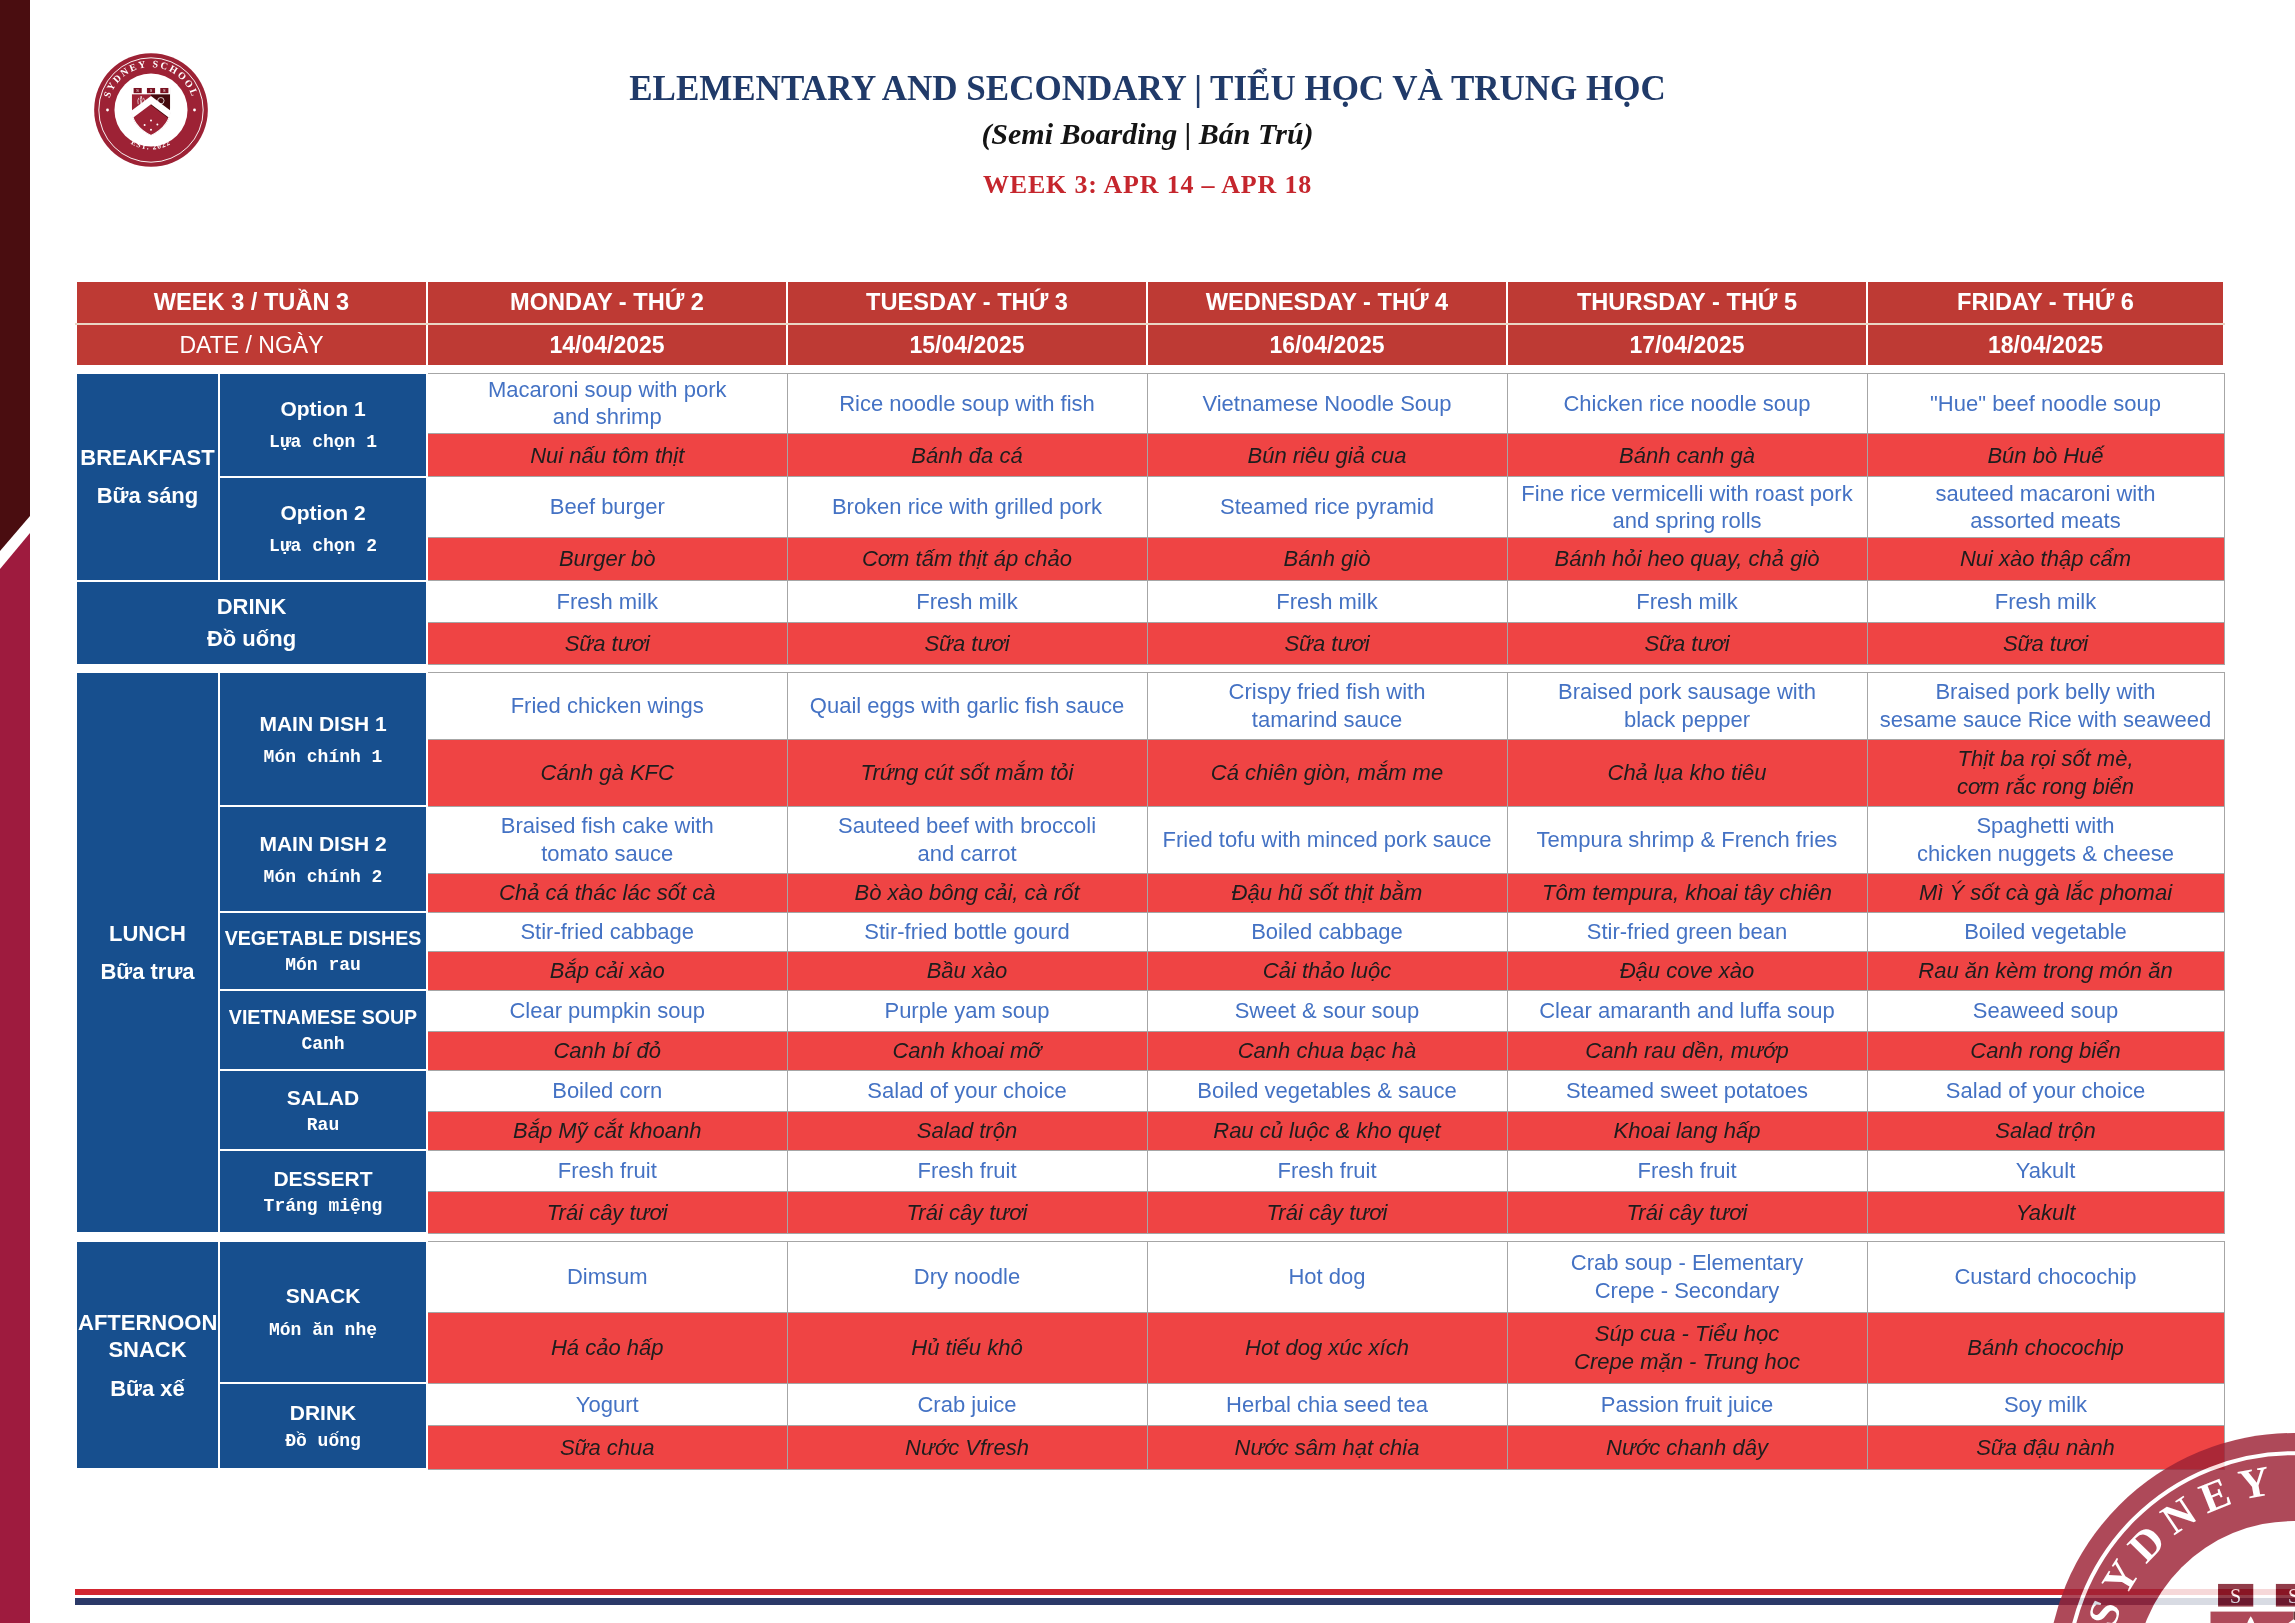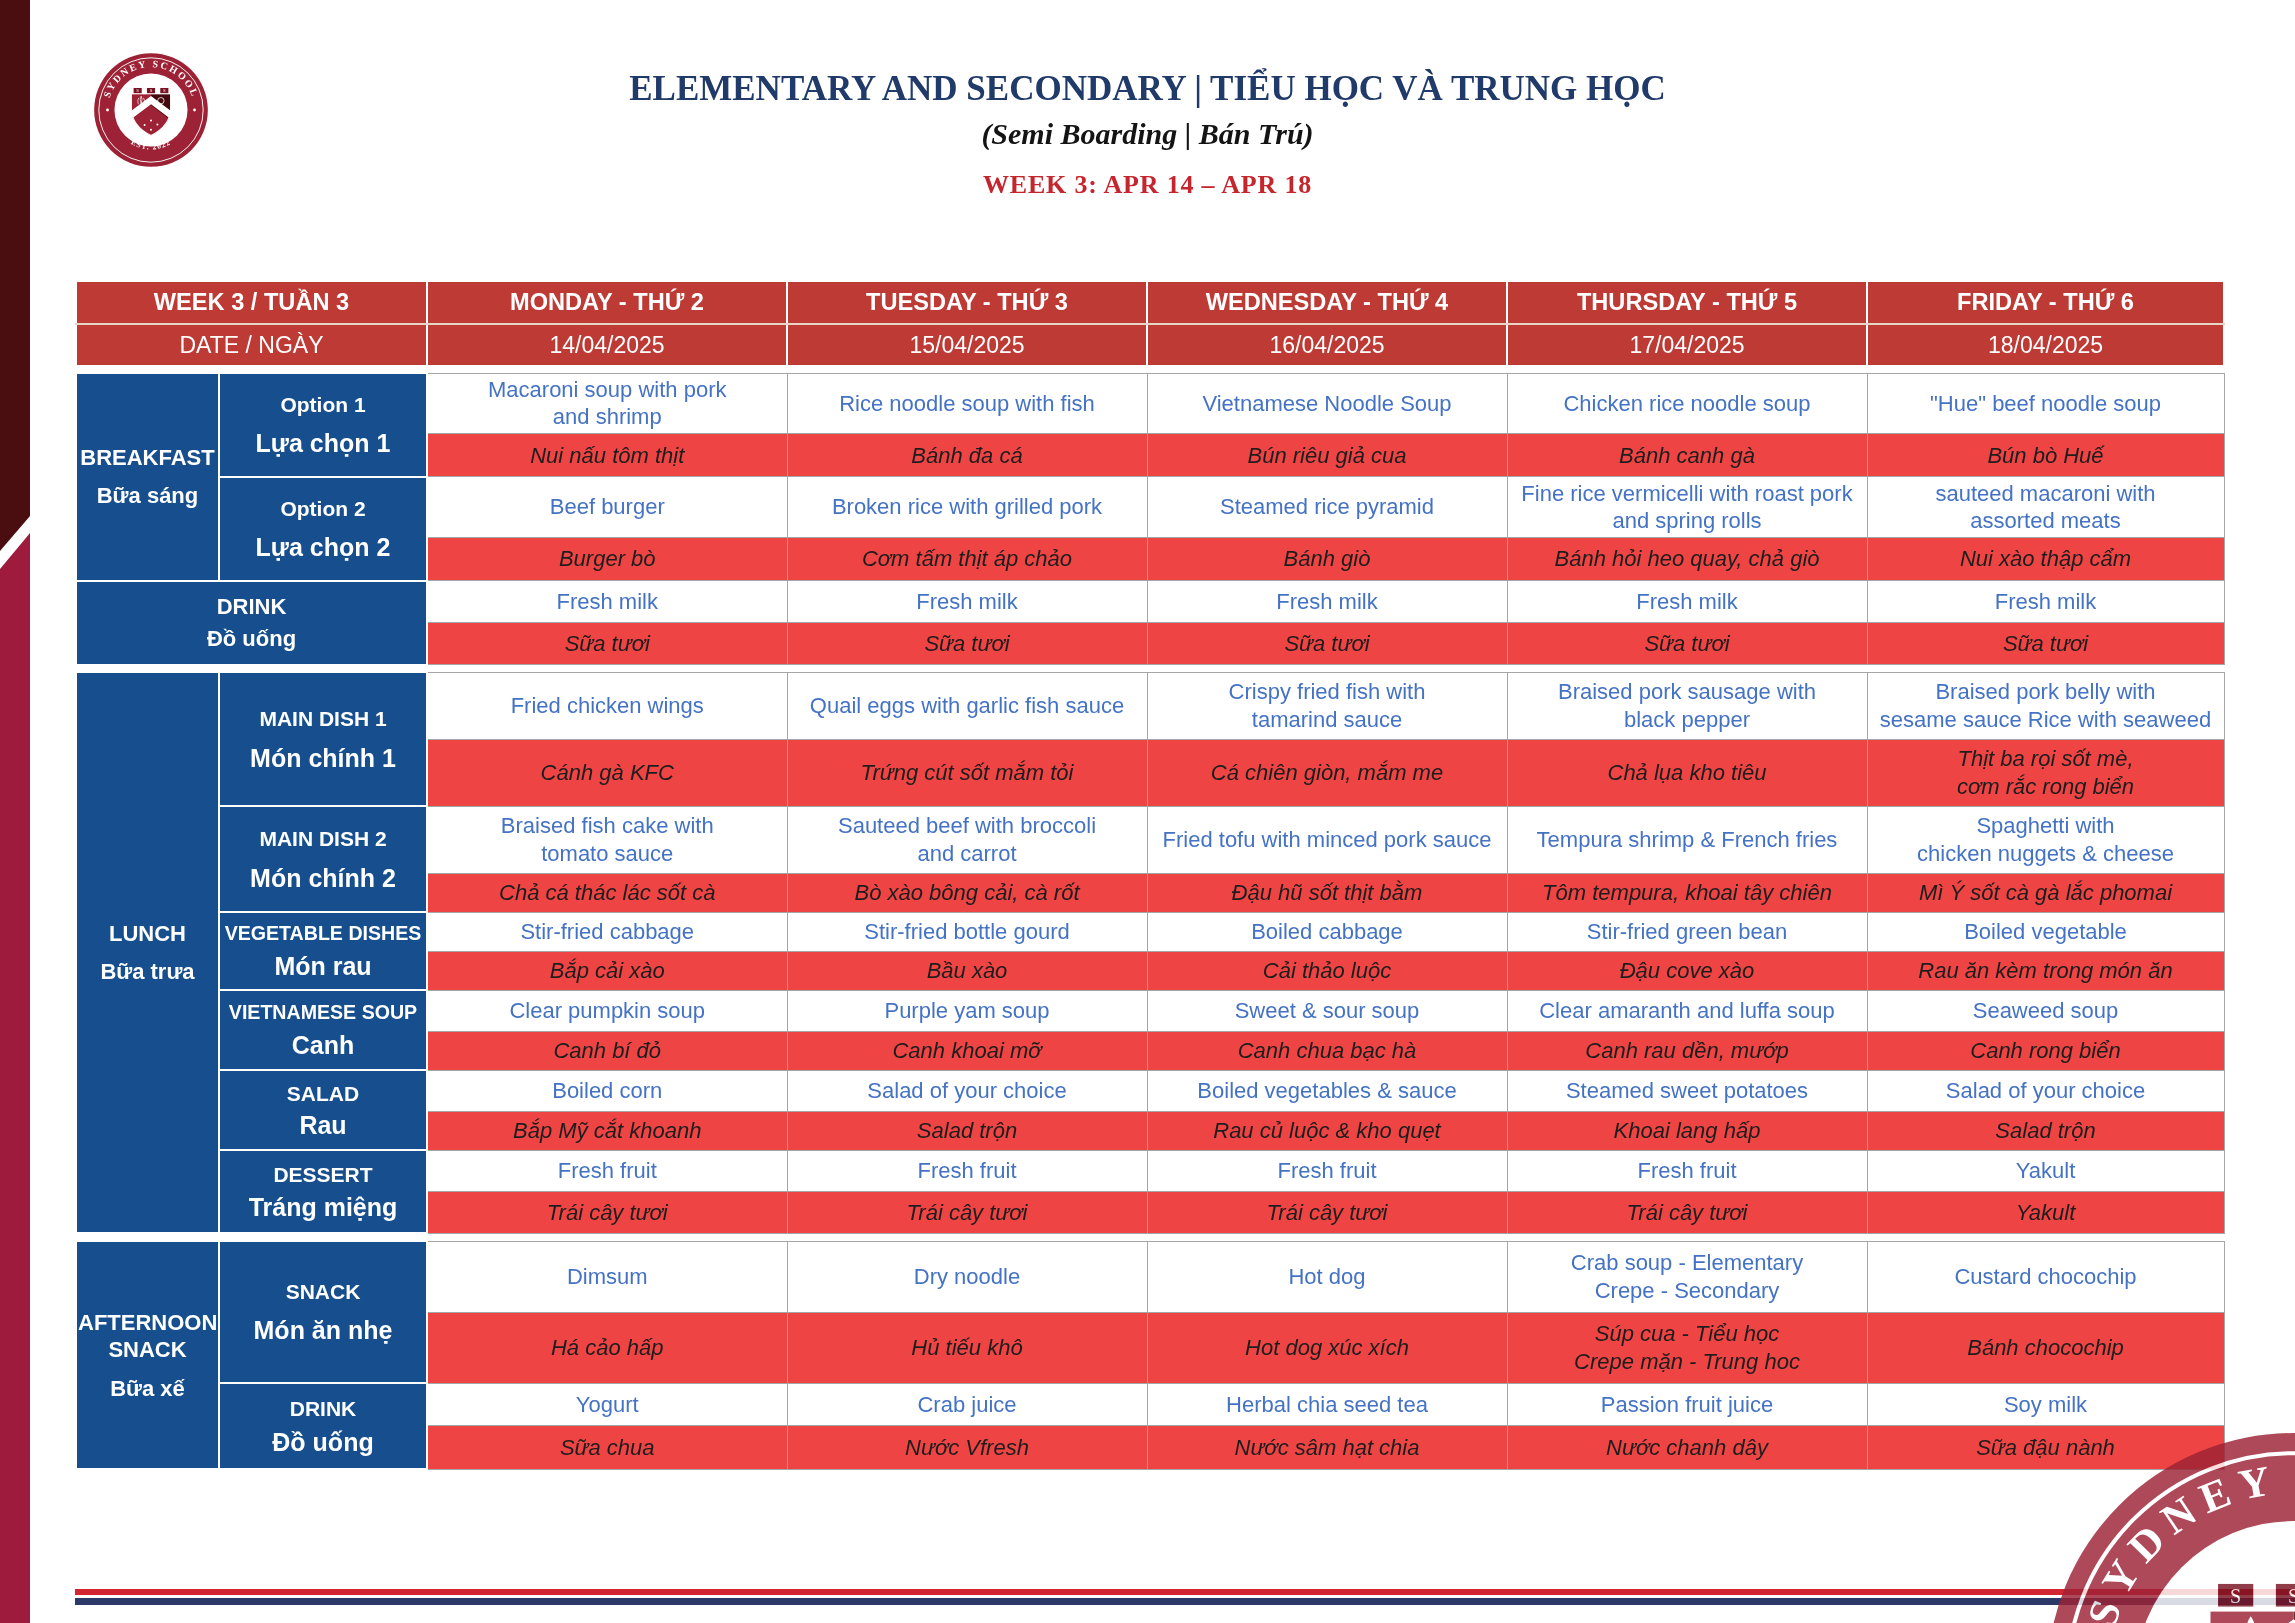--- a/index.html
+++ b/index.html
@@ -36,7 +36,7 @@
   .hdr th{background:#BE3A34;color:#fff;font-weight:bold;font-size:23.6px;
     border:2.4px solid #ffffff;text-align:center;vertical-align:middle;}
   .hdr1 th{border-bottom:2.4px solid #E9D5C4;}
-  .hdr2 th{font-weight:normal;font-size:23px;border-top:2.4px solid #E9D5C4;}
+  .hdr2 th{font-weight:bold;font-size:23px;border-top:2.4px solid #E9D5C4;}
   .hdr2 th.hdr-week{font-weight:normal;}
   td.cat,td.sub{background:#174F8E;color:#ffffff;border:2.4px solid #ffffff;
     text-align:center;vertical-align:middle;font-weight:bold;}

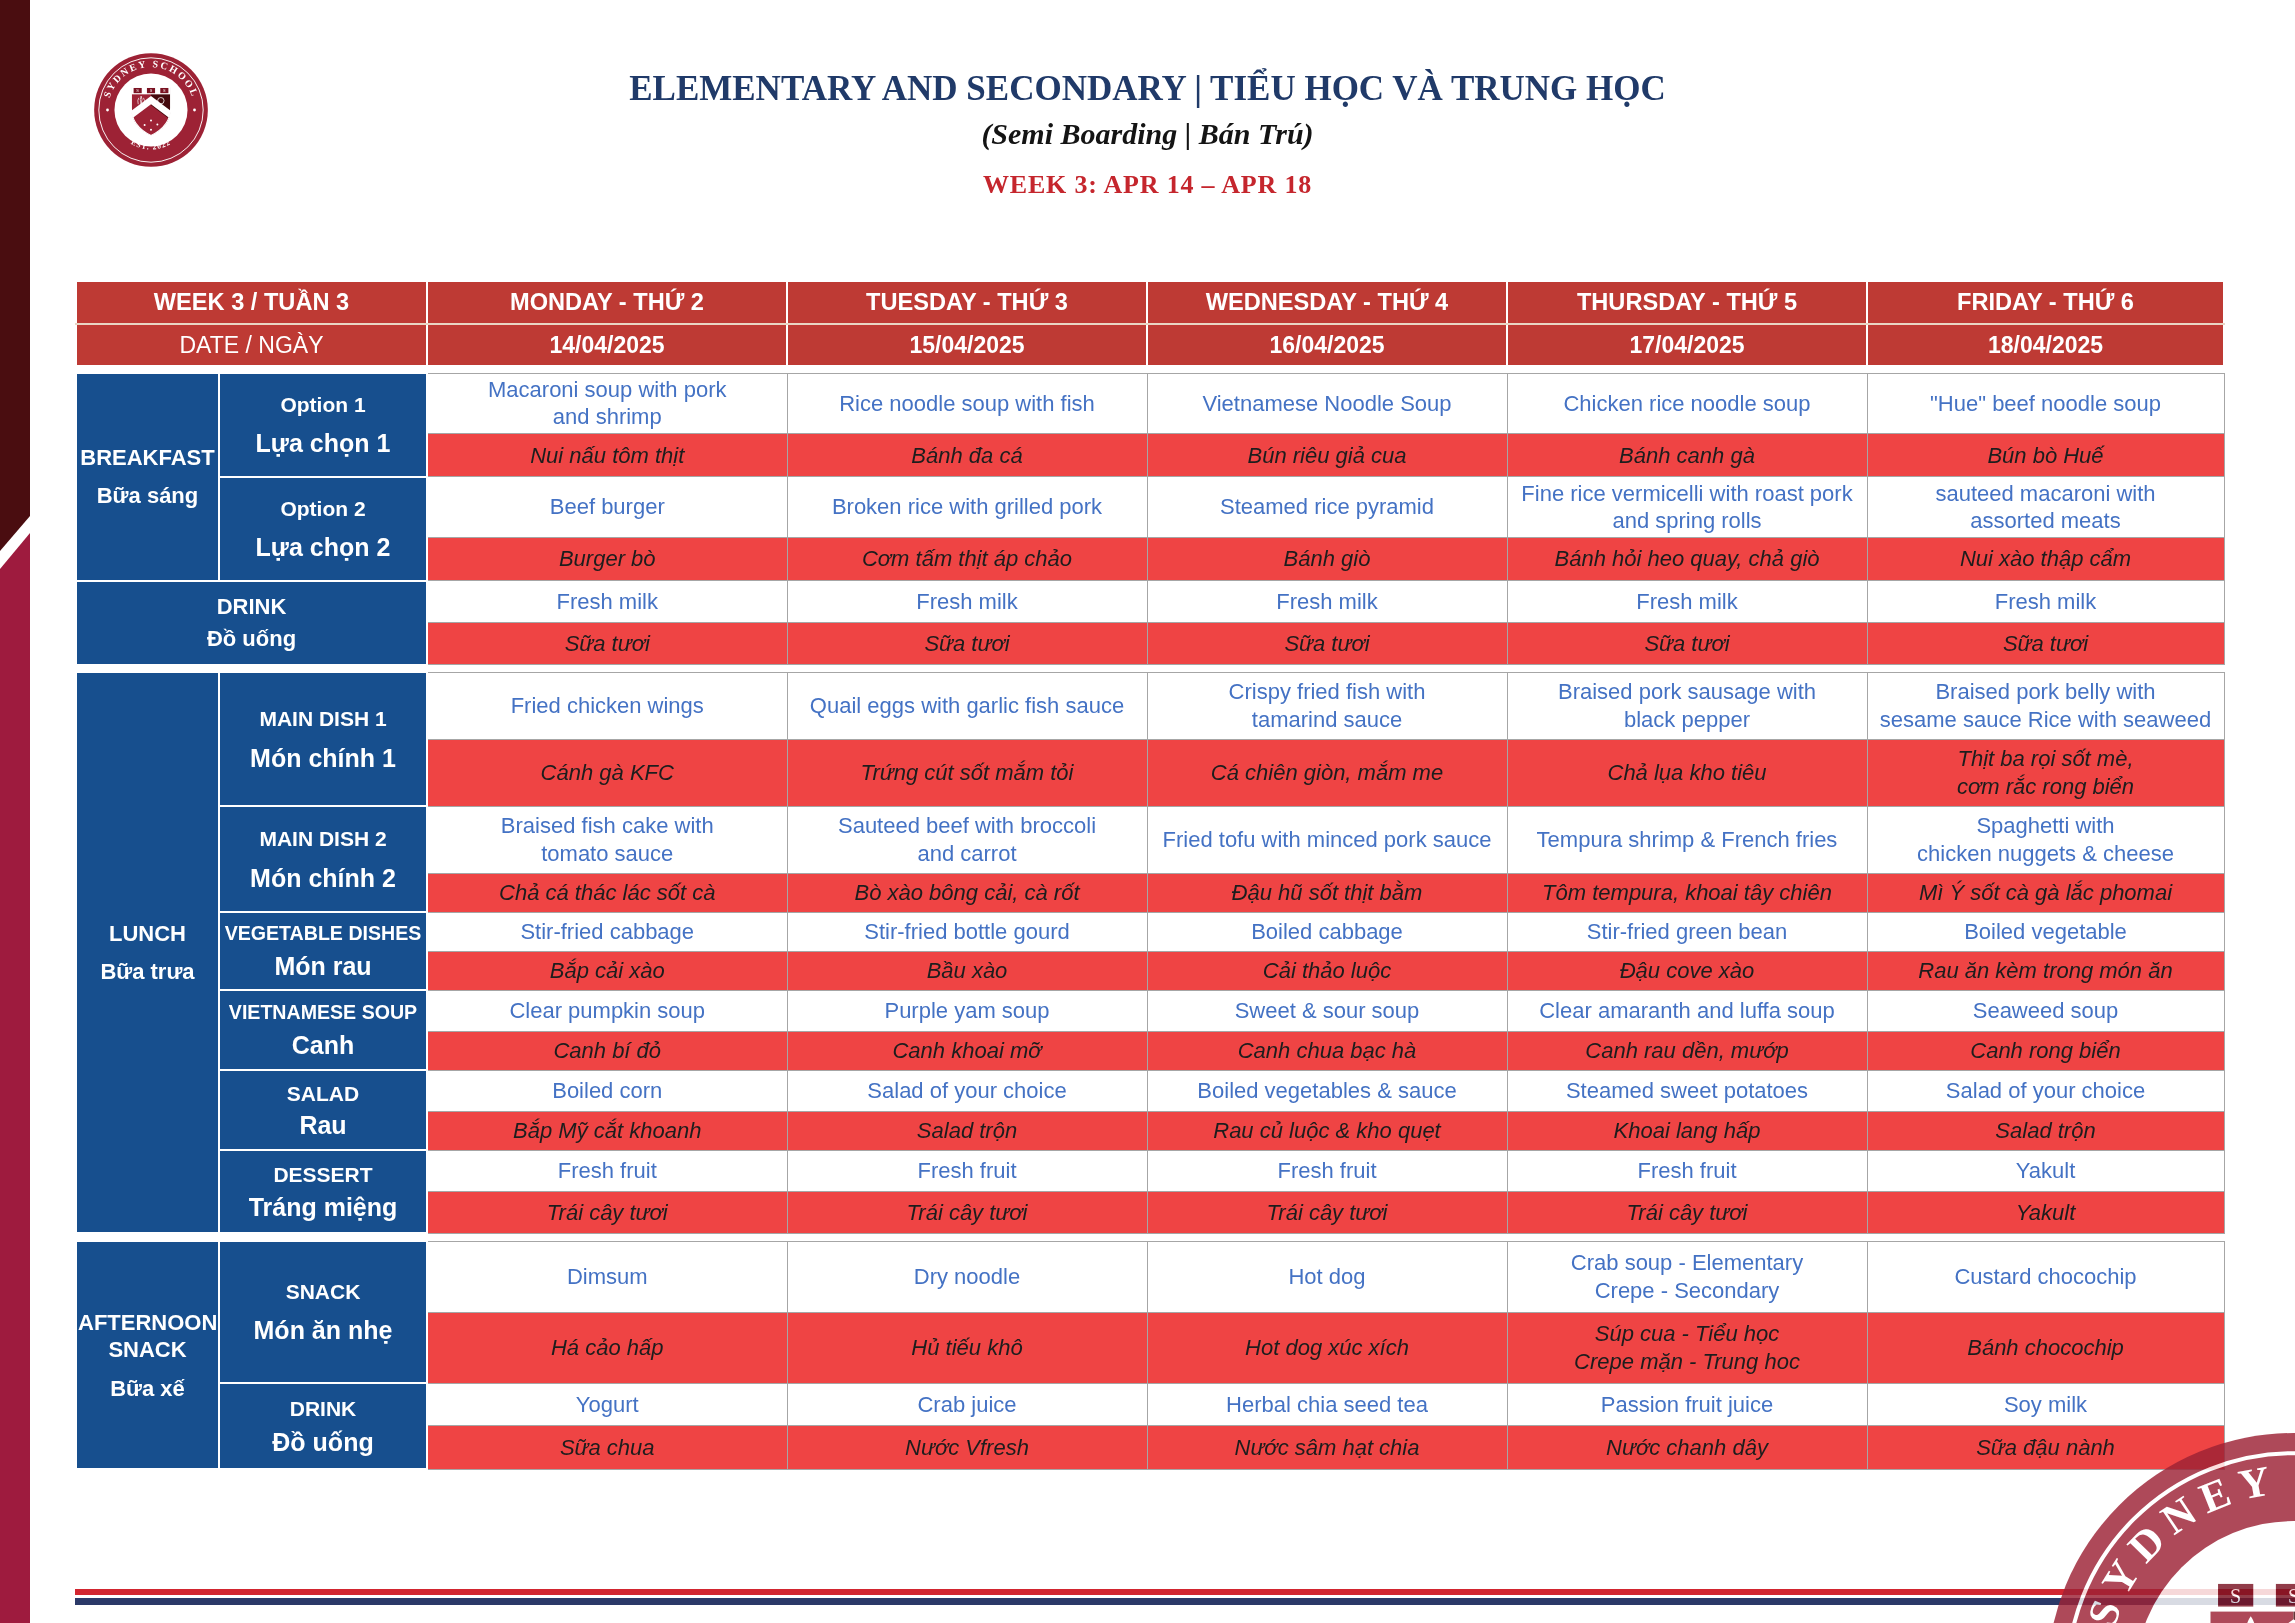--- a/index.html
+++ b/index.html
@@ -43,7 +43,7 @@
   .cat-en{font-size:22px;line-height:1.25;}
   .cat-vi{font-size:22px;line-height:1.25;margin-top:11px;text-align:center;}
   .sub-en{font-size:21px;line-height:1.2;}
-  .sub-vi{font-size:25px;line-height:1.2;margin-top:11px;}
+  .sub-vi{font-size:18px;line-height:1.2;margin-top:11px;font-family:Liberation Mono, monospace;}
   td.cell{border:1.6px solid #A6A6A6;text-align:center;vertical-align:middle;
     font-size:22px;line-height:1.25;padding:2.4px 9.4px;white-space:pre-line;}
   td.cell.en{color:#4472C4;background:#ffffff;}

